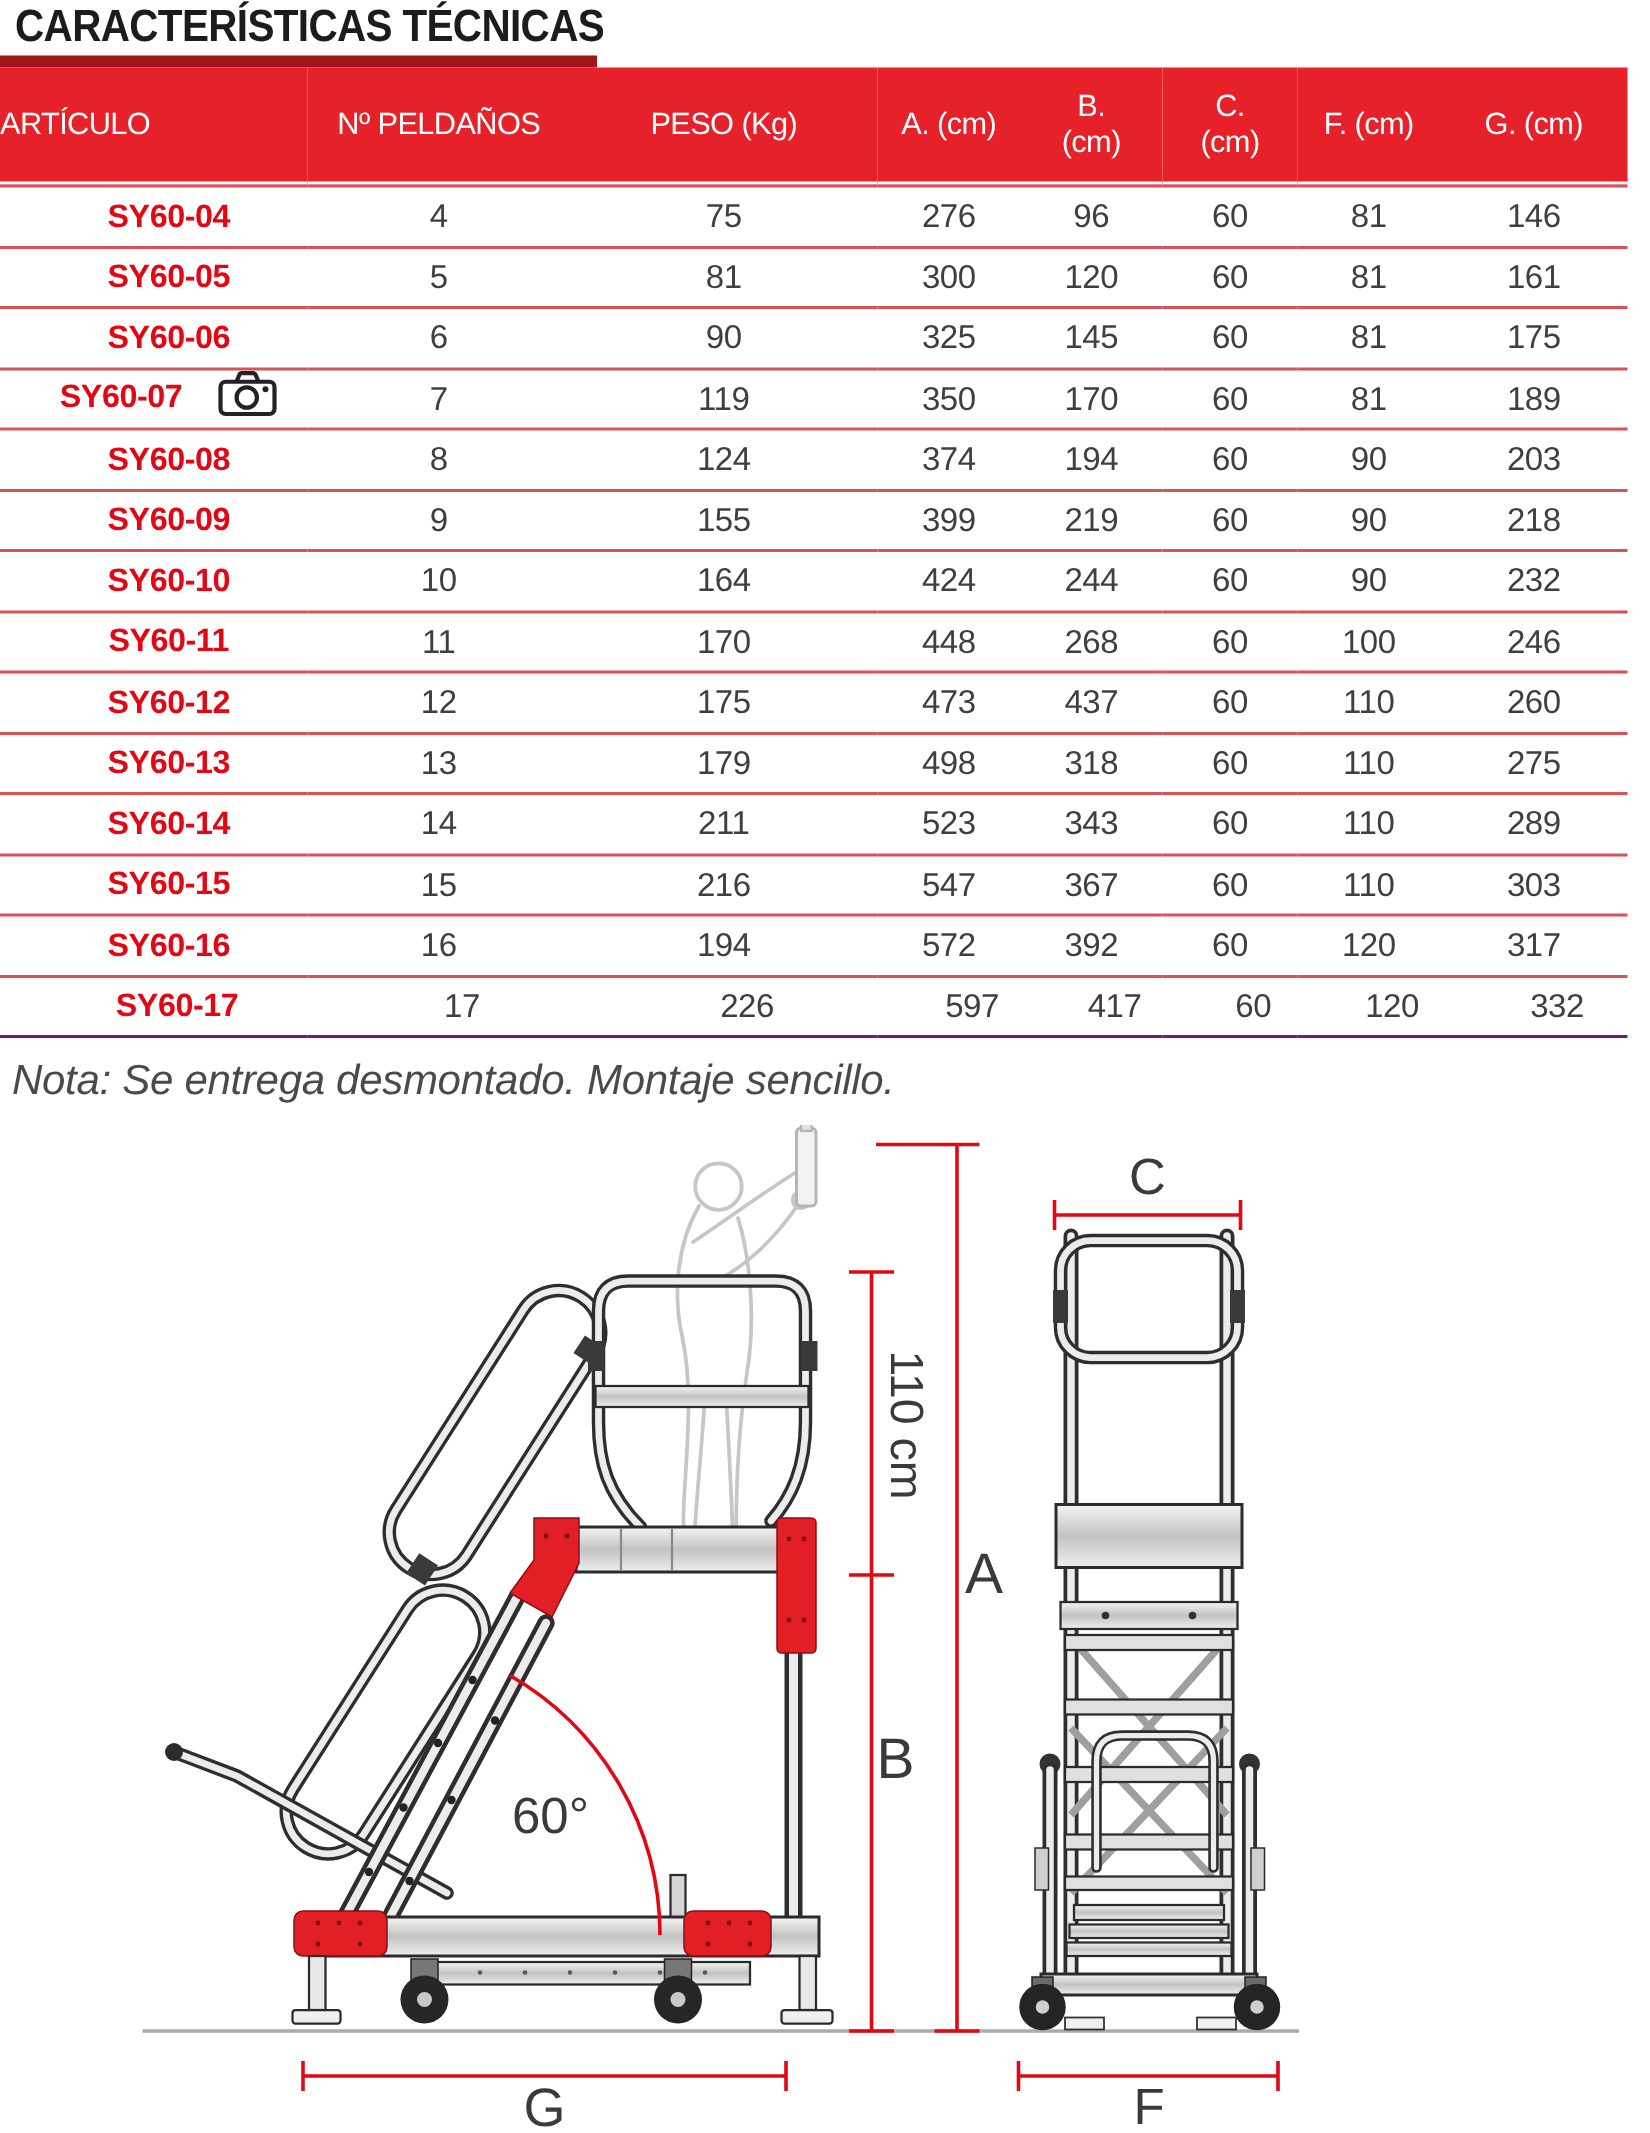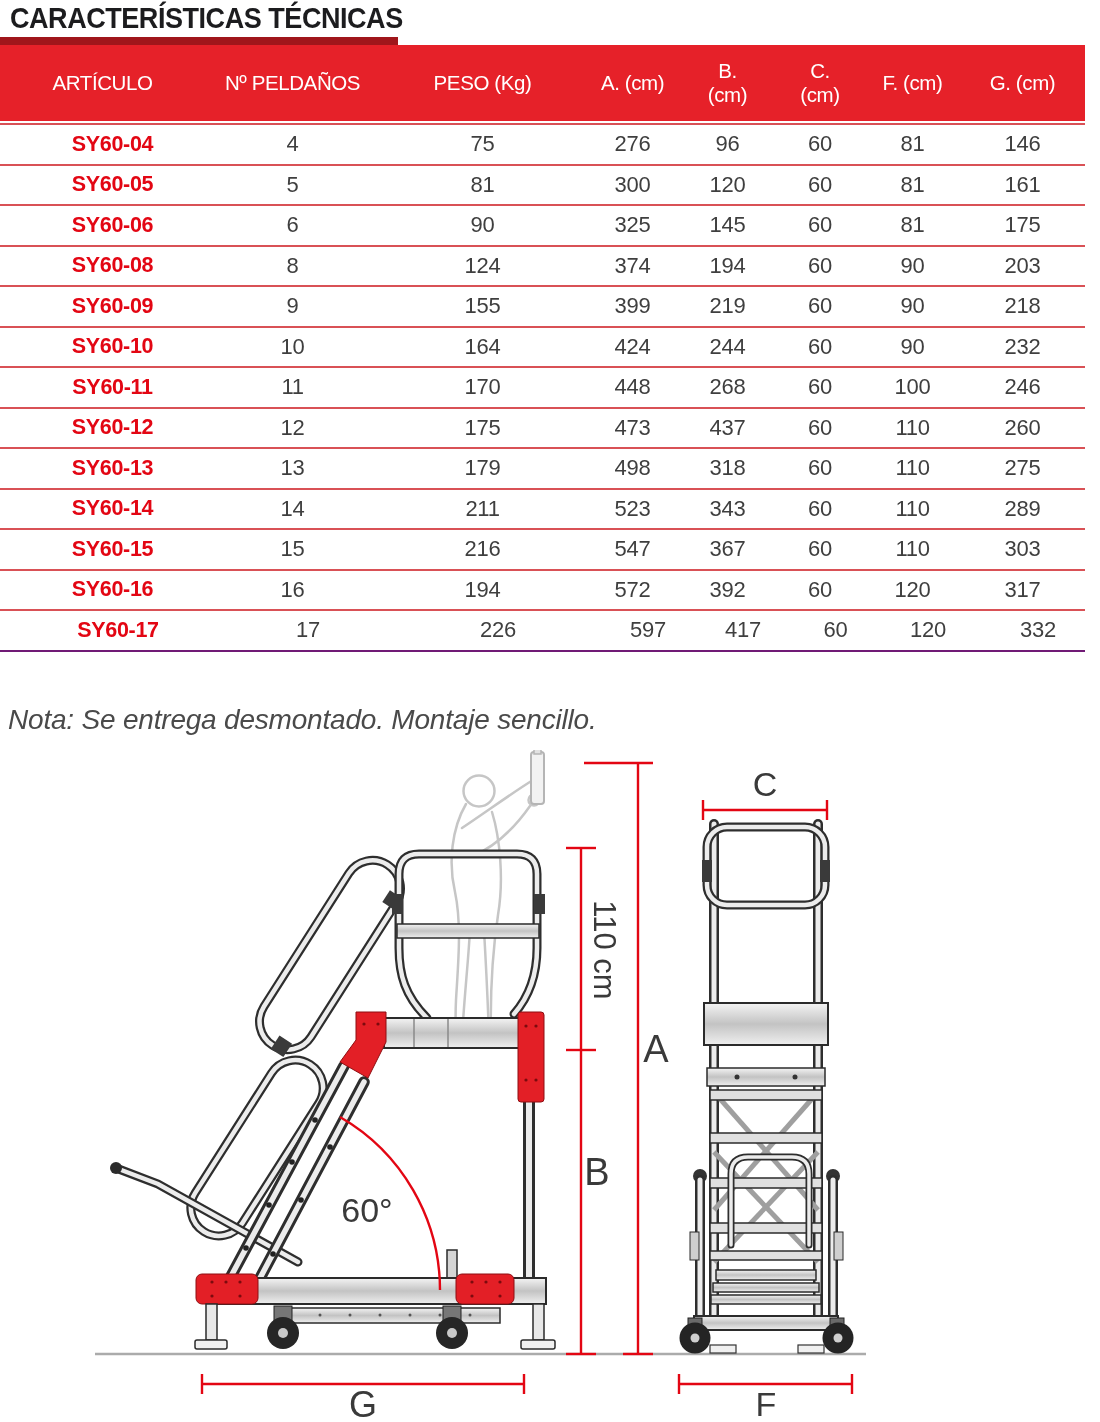--- a/index.html
+++ b/index.html
@@ -14,7 +14,7 @@
   table.specs thead th{background:#e62129;color:#fff;font-weight:400;font-size:20.5px;
               letter-spacing:-0.4px;height:76px;text-align:center;vertical-align:middle;
               border-bottom:2px solid #fff;white-space:pre-line;line-height:1.15;padding:0;}
-  table.specs thead th.art-h{text-align:center;}
+  table.specs thead th.art-h{text-align:left;}
   table.specs tbody td{height:38.5px;text-align:center;vertical-align:middle;
               font-size:22px;color:#3f3f3f;letter-spacing:-0.3px;
               border-top:2px solid #d95156;padding:0;}

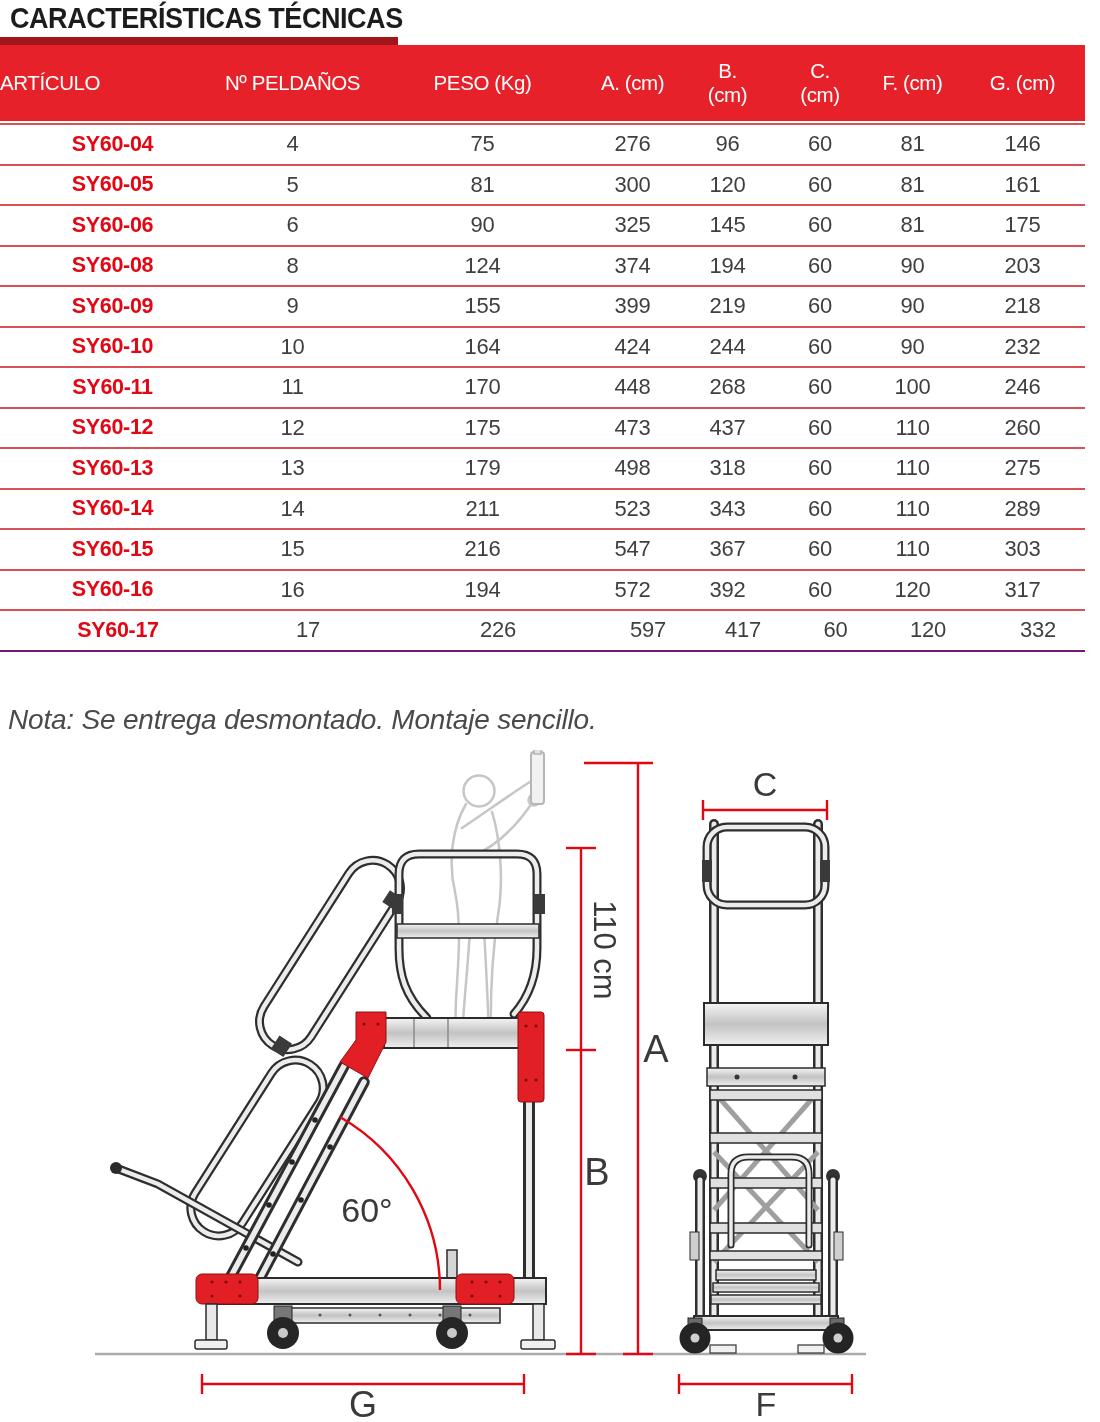--- a/index.html
+++ b/index.html
@@ -97,6 +97,23 @@
           <td>175</td>
         </tr>
         <tr>
+          <td class="art"><span>SY60-07</span>
+  <span class="cam"><svg width="40" height="31" viewBox="0 0 40 31">
+    <path d="M12.5,8 L14.5,3 Q15,1.8 16.2,1.8 L23.8,1.8 Q25,1.8 25.5,3 L27.5,8" fill="#fff" stroke="#222" stroke-width="2.8"></path>
+    <rect x="2" y="7.5" width="36" height="21.5" rx="3.5" fill="#fff" stroke="#222" stroke-width="2.8"></rect>
+    <circle cx="19.5" cy="18" r="6.8" fill="none" stroke="#222" stroke-width="2.8"></circle>
+    <circle cx="32" cy="12.5" r="2" fill="#222"></circle>
+  </svg></span>
+</td>
+          <td>7</td>
+          <td>119</td>
+          <td>350</td>
+          <td>170</td>
+          <td>60</td>
+          <td>81</td>
+          <td>189</td>
+        </tr>
+        <tr>
           <td class="art"><span>SY60-08</span></td>
           <td>8</td>
           <td>124</td>

